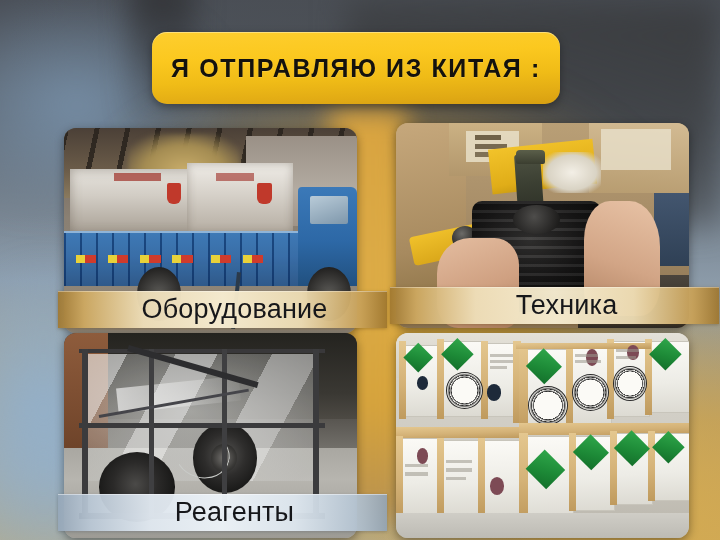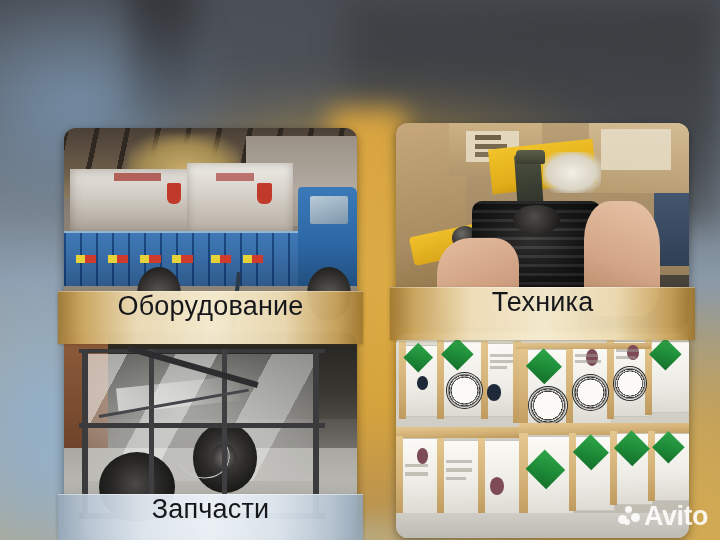--- a/index.html
+++ b/index.html
@@ -436,6 +436,9 @@
   <div class="bg-gold-center-bar"></div>
   <div class="bg-blue-left"></div>
 
+  <div class="banner">
+    <span class="banner-text">Я ОТПРАВЛЯЮ ИЗ КИТАЯ :</span>
+  </div>
 
   <div class="tile tile-tl">
     <div class="photo p1">

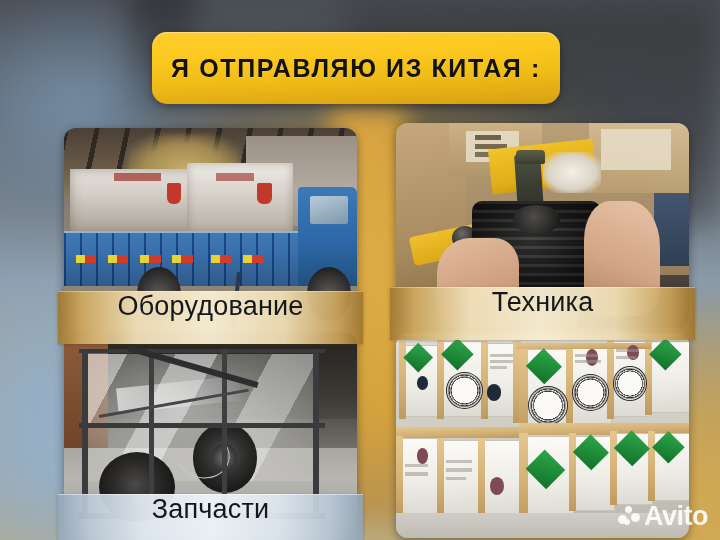--- a/index.html
+++ b/index.html
@@ -354,10 +354,11 @@
   
   .band {
     position: absolute;
-    height: 53px;
+    height: 37px;
     display: flex;
-    align-items: flex-start;
+    align-items: center;
     justify-content: center;
+    padding-left: 24px;
   }
   .band-gold {
     background: linear-gradient(90deg,

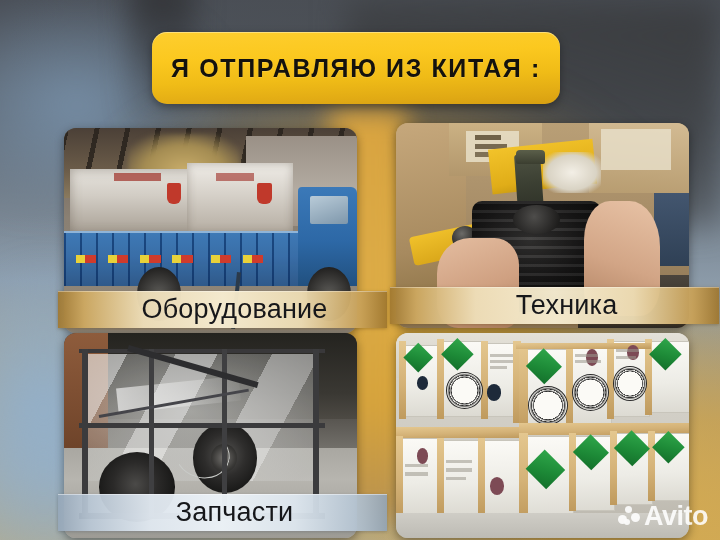--- a/index.html
+++ b/index.html
@@ -597,7 +597,7 @@
     <span class="band-label">Техника</span>
   </div>
   <div class="band band-cool band-bl">
-    <span class="band-label">Запчасти</span>
+    <span class="band-label">Реагенты</span>
   </div>
 
   <div class="avito">

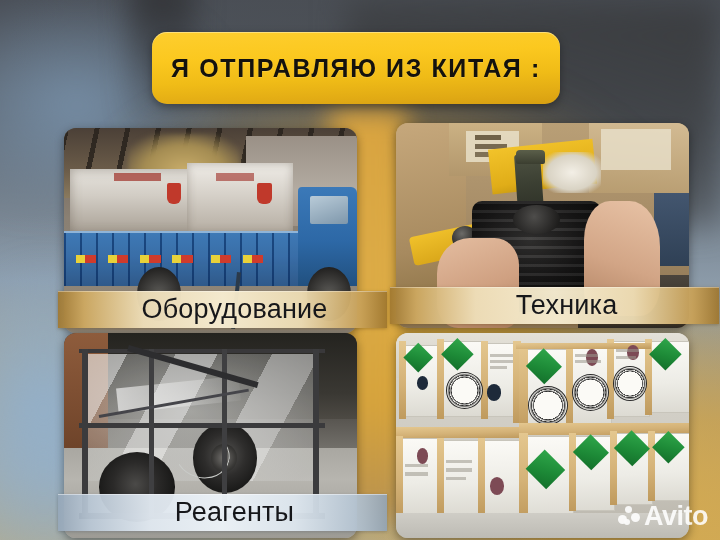--- a/index.html
+++ b/index.html
@@ -600,15 +600,6 @@
     <span class="band-label">Реагенты</span>
   </div>
 
-  <div class="avito">
-    <span class="avito-dots">
-      <i class="d1"></i>
-        <i class="d2"></i>
-        <i class="d3"></i>
-        <i class="d4"></i>
-    </span>
-    <span class="avito-word">Avito</span>
-  </div>
 
 </div>
 

